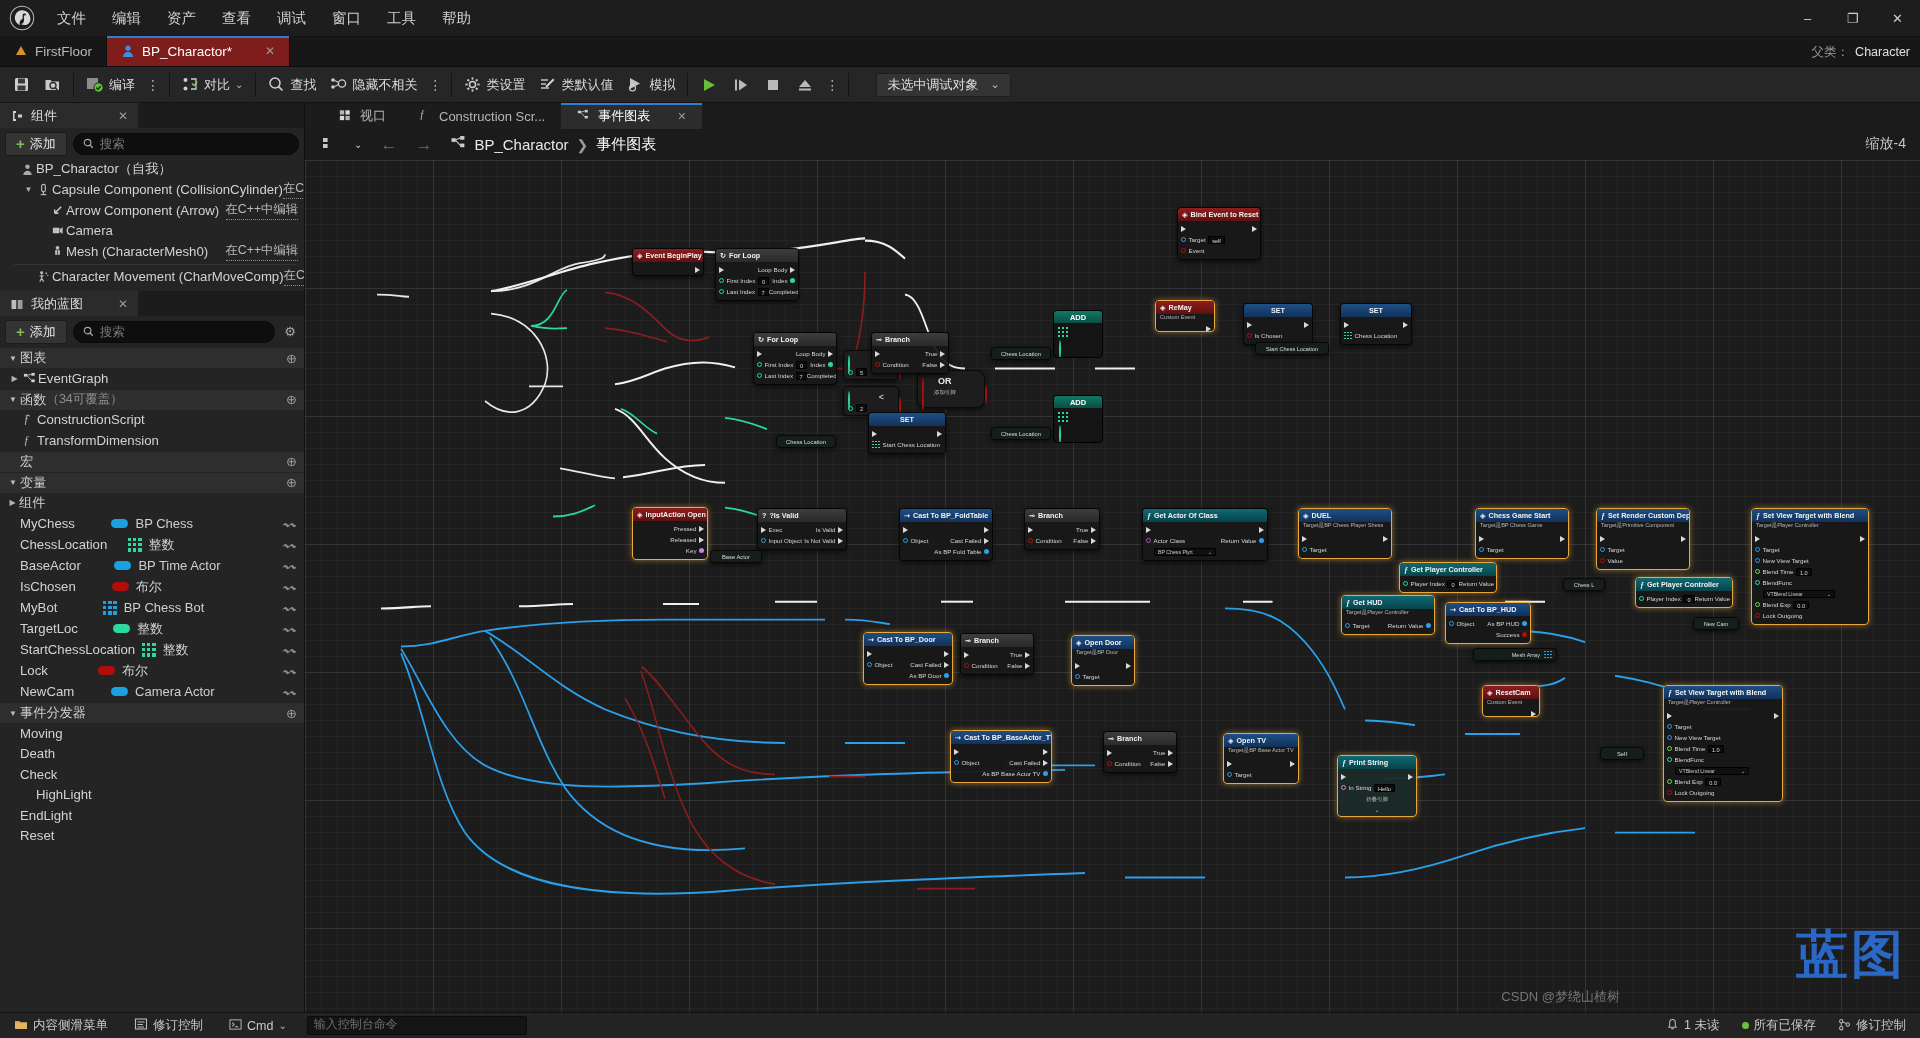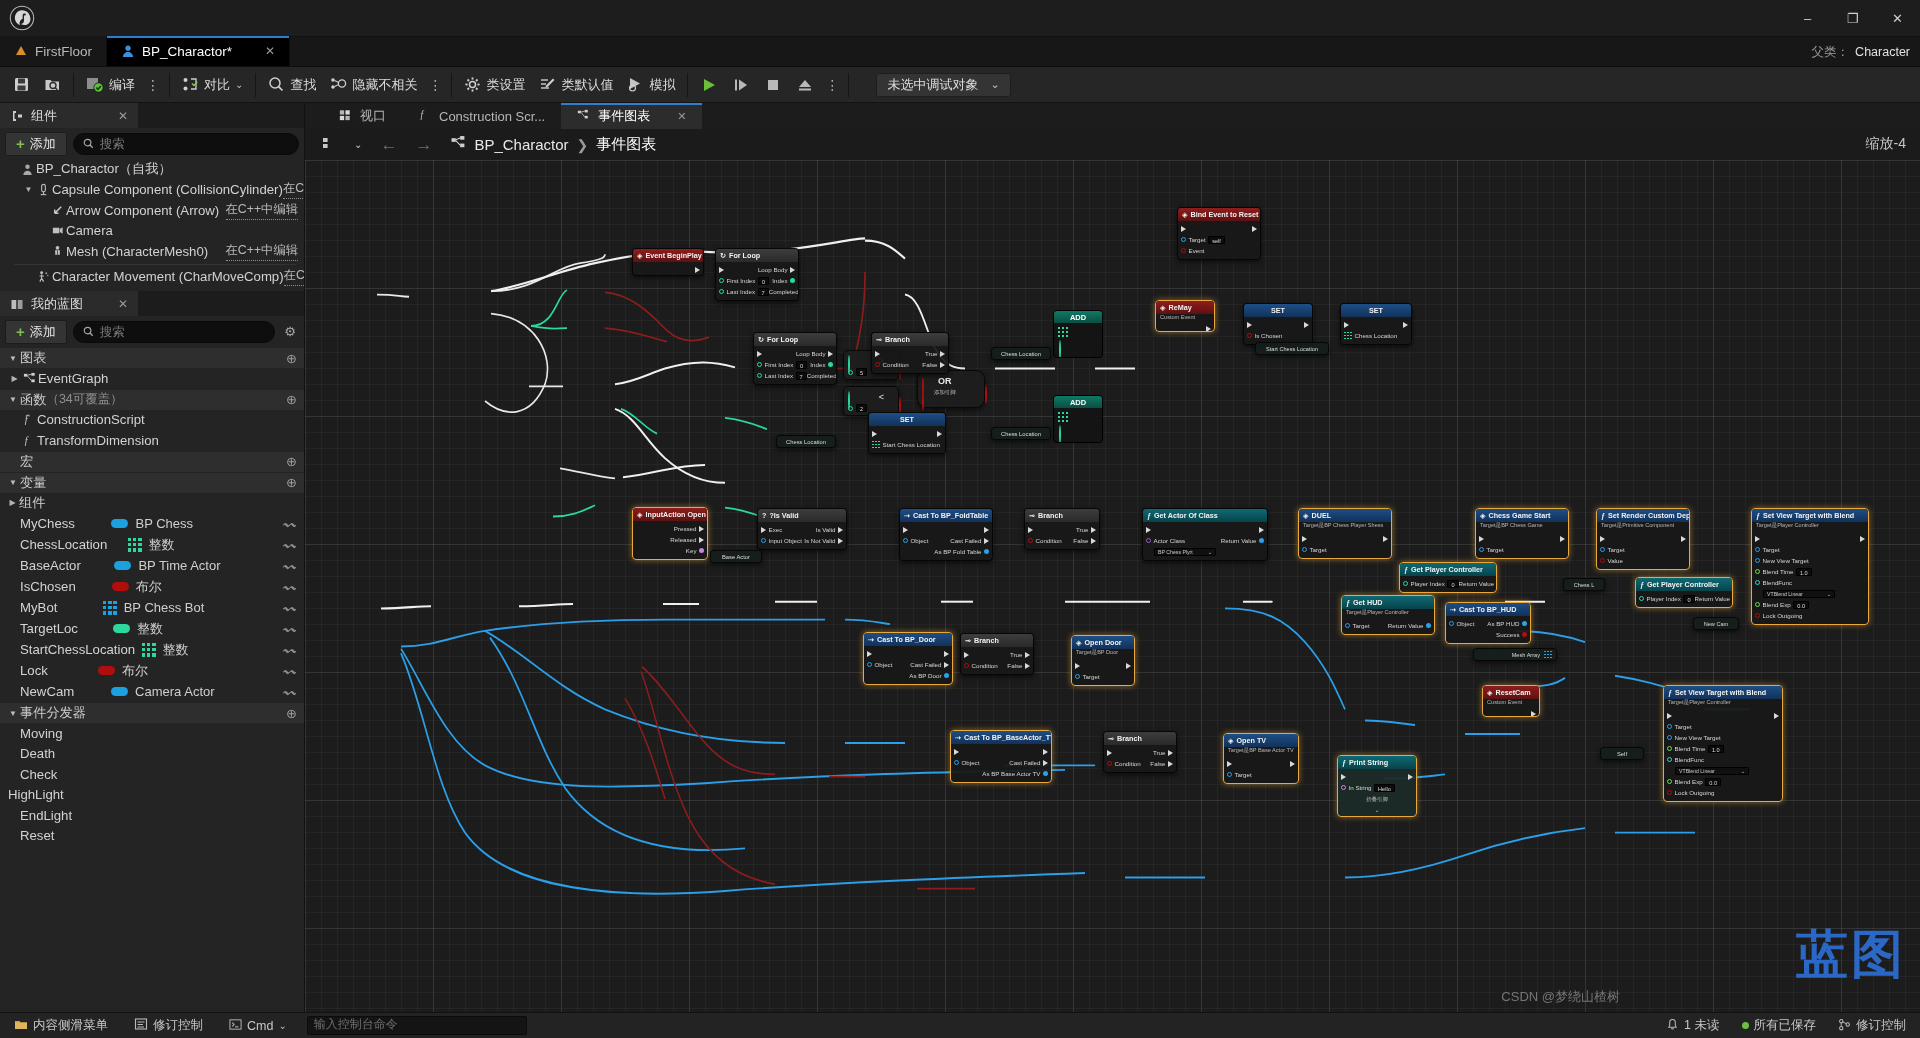--- a/index.html
+++ b/index.html
@@ -223,6 +223,16 @@
           <circle cx="20" cy="20" r="18" fill="none" stroke="#b9b9b9" stroke-width="1.6"></circle>
         <path d="M20 8c-6 0-11 5-11 12 0 5 3 9 8 11-1-2-1-4 0-6 1-2 2-3 4-4v-5c0-2 1-3 3-3 1 0 2 .5 2 1.5 0 1-1 1.5-2 1.5-.5 0-1-.2-1-.7v9c0 3-2 5-5 5 2 1 4 1.6 6 1.6 5 0 9-4 9-9 0-8-5-14-13-14z" fill="#d7d7d7"></path>
       </svg>
+    </div>
+    <div class="menubar">
+      <div class="mi">文件</div>
+      <div class="mi">编辑</div>
+      <div class="mi">资产</div>
+      <div class="mi">查看</div>
+      <div class="mi">调试</div>
+      <div class="mi">窗口</div>
+      <div class="mi">工具</div>
+      <div class="mi">帮助</div>
     </div>
     <div class="winctrls">
       <div class="wb">–</div>

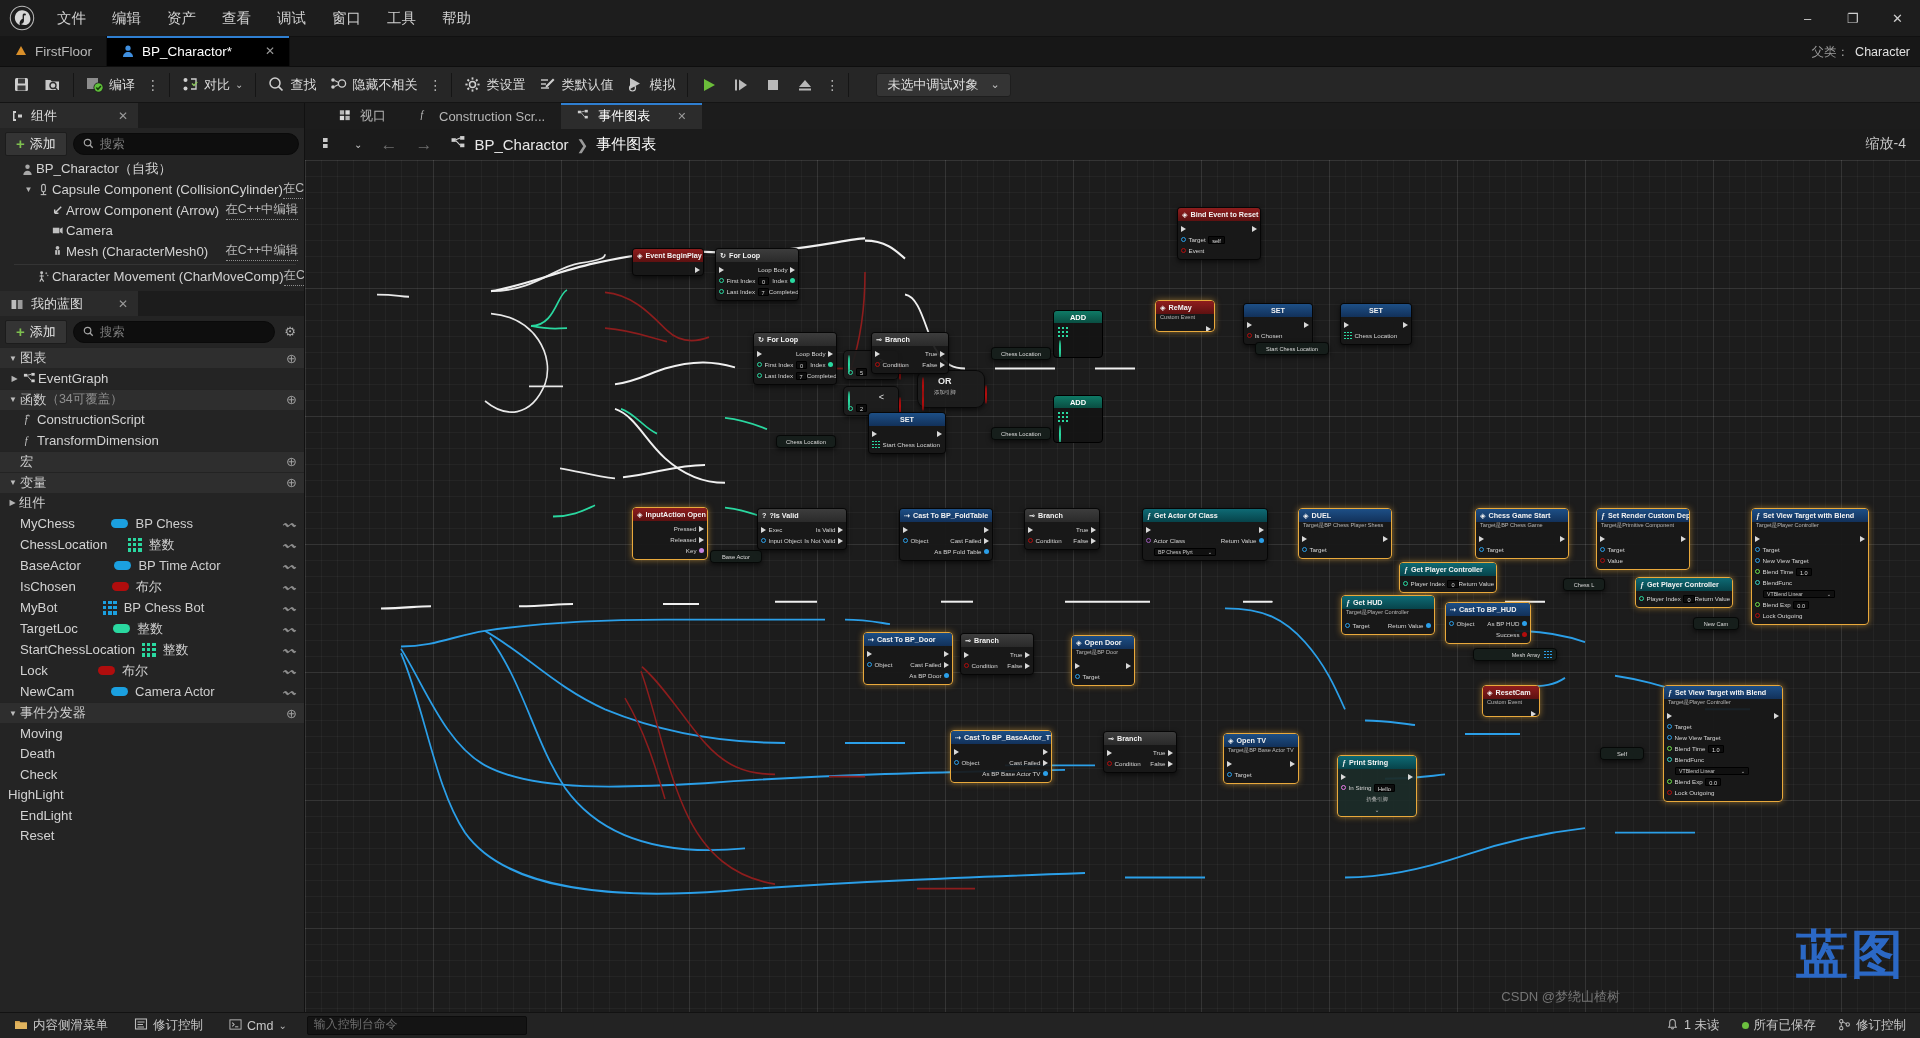--- a/index.html
+++ b/index.html
@@ -38,7 +38,7 @@
     padding: 0 14px; font-size: 13.5px; color: #b9b9b9; background: #171717;
     border-right: 1px solid #0e0e0e; position: relative;
   }
-  .doctab.active { background: #000000; color: #ffffff; }
+  .doctab.active { background: #7f1d1d; color: #ffffff; }
   .doctab.active::before {
     content: ""; position: absolute; left: 0; right: 0; top: 0; height: 2px; background: #2f7fd1;
   }

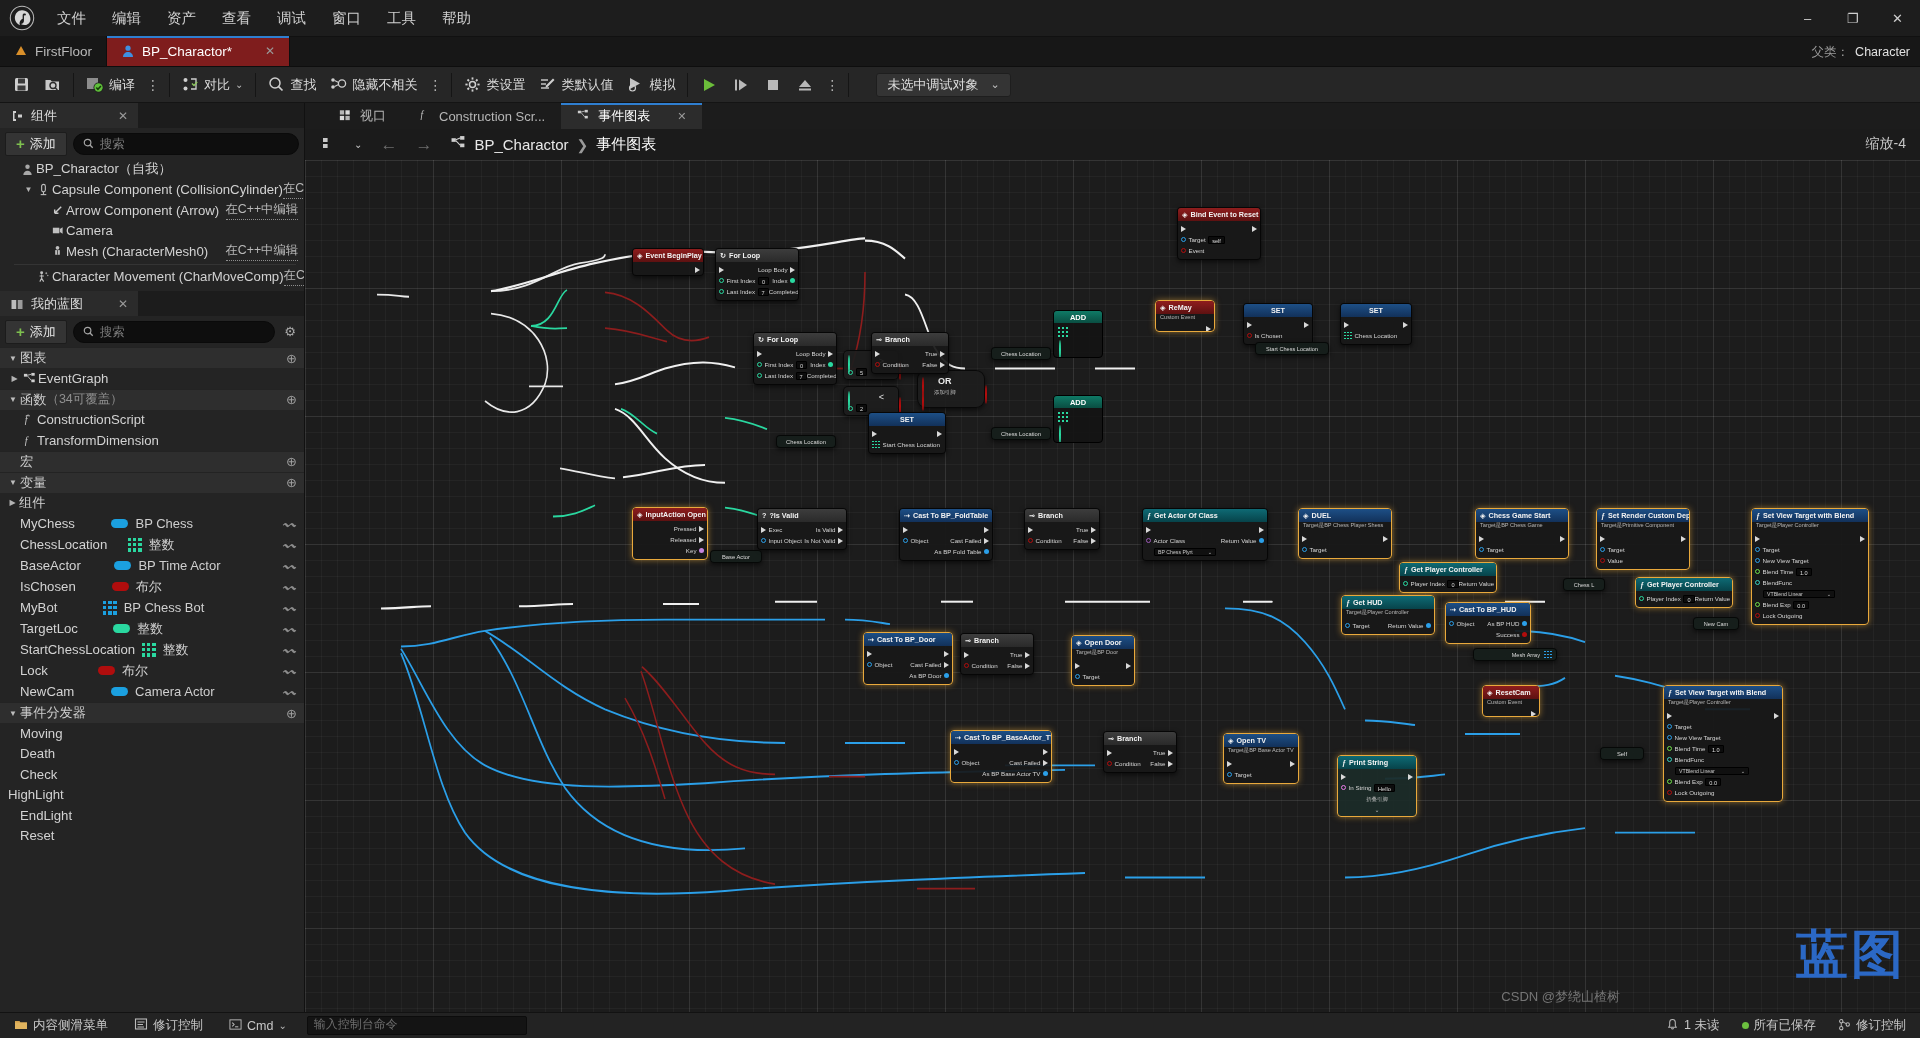--- a/index.html
+++ b/index.html
@@ -730,7 +730,7 @@
           <div class="trow" style="padding-left:20px">
               <span class="tlabel">Check</span>
             </div>
-          <div class="trow" style="padding-left:8px">
+          <div class="trow" style="padding-left:36px">
               <span class="tlabel">HighLight</span>
             </div>
           <div class="trow" style="padding-left:20px">

